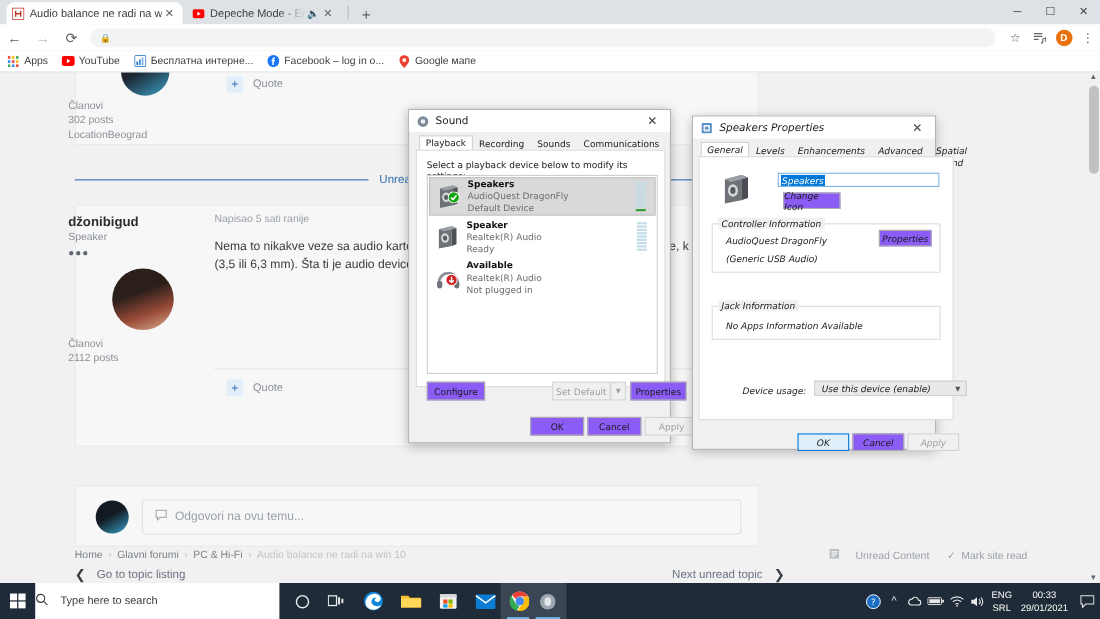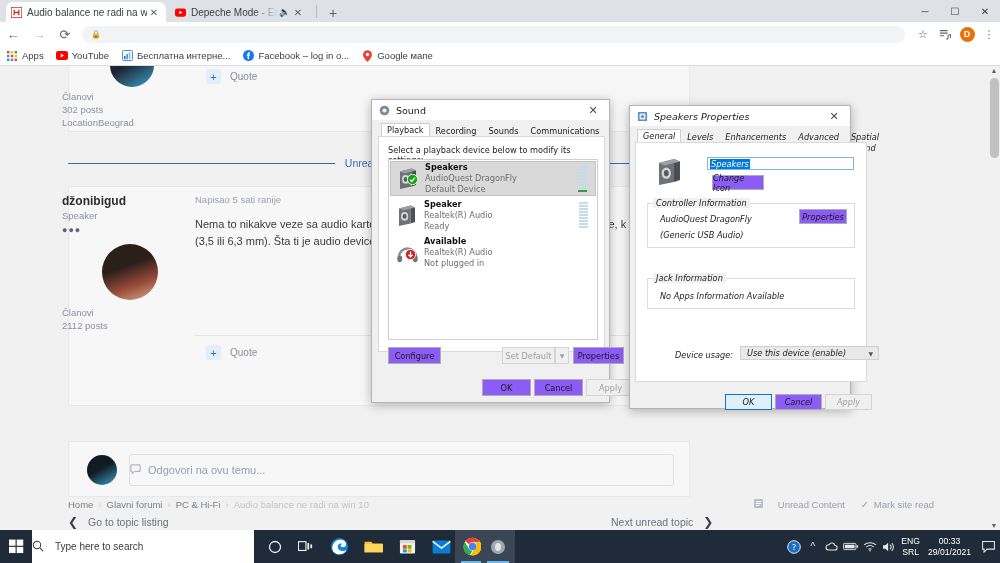--- a/index.html
+++ b/index.html
@@ -74,7 +74,7 @@
 
   .replybox { position:absolute; background:#f7f7f7; border:1px solid #e8e8e8; }
   .replyfield { position:absolute; border:1px solid #e0e0e0; background:#f7f7f7; border-radius:3px;
-                display:flex; align-items:center; font-size:11px; color:#9aa0a8; }
+                display:flex; align-items:center; padding-left:11px; font-size:11px; color:#9aa0a8; }
 
   .navlink { position:absolute; font-size:10.5px; color:#6b7280; display:flex; align-items:center; cursor:pointer; }
   .crumbs { position:absolute; font-size:9.5px; color:#9aa0a8; display:flex; align-items:center; gap:5px; }

